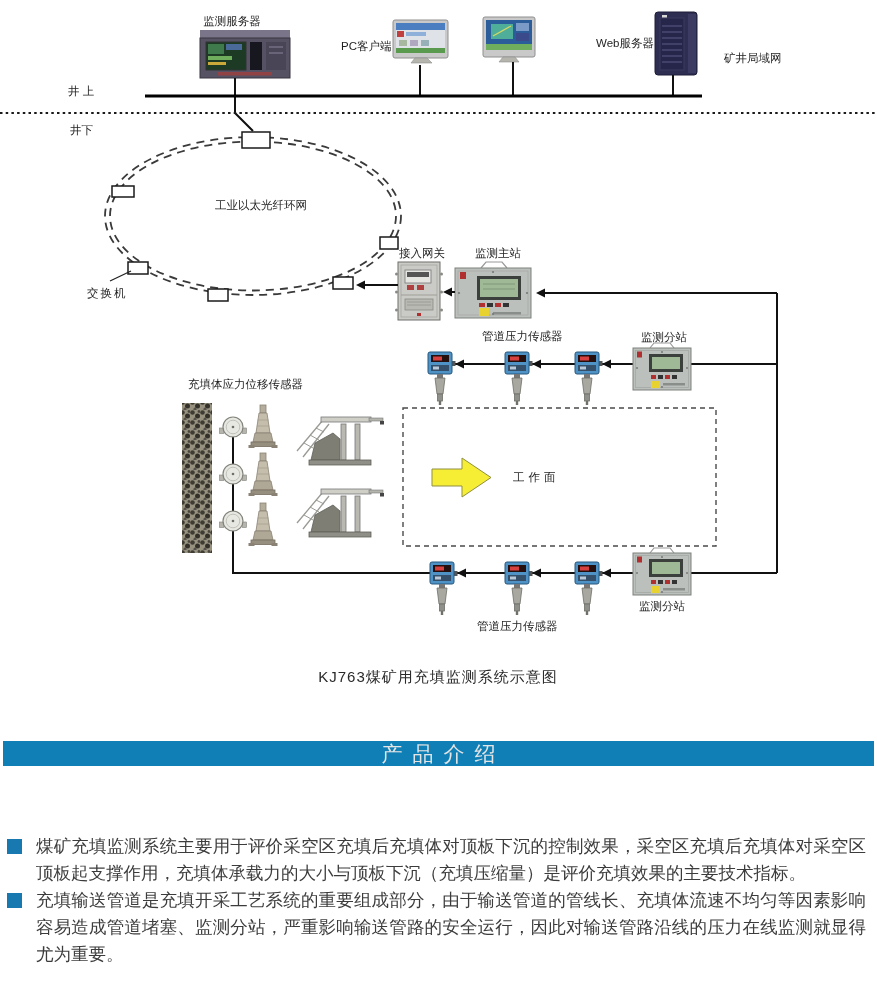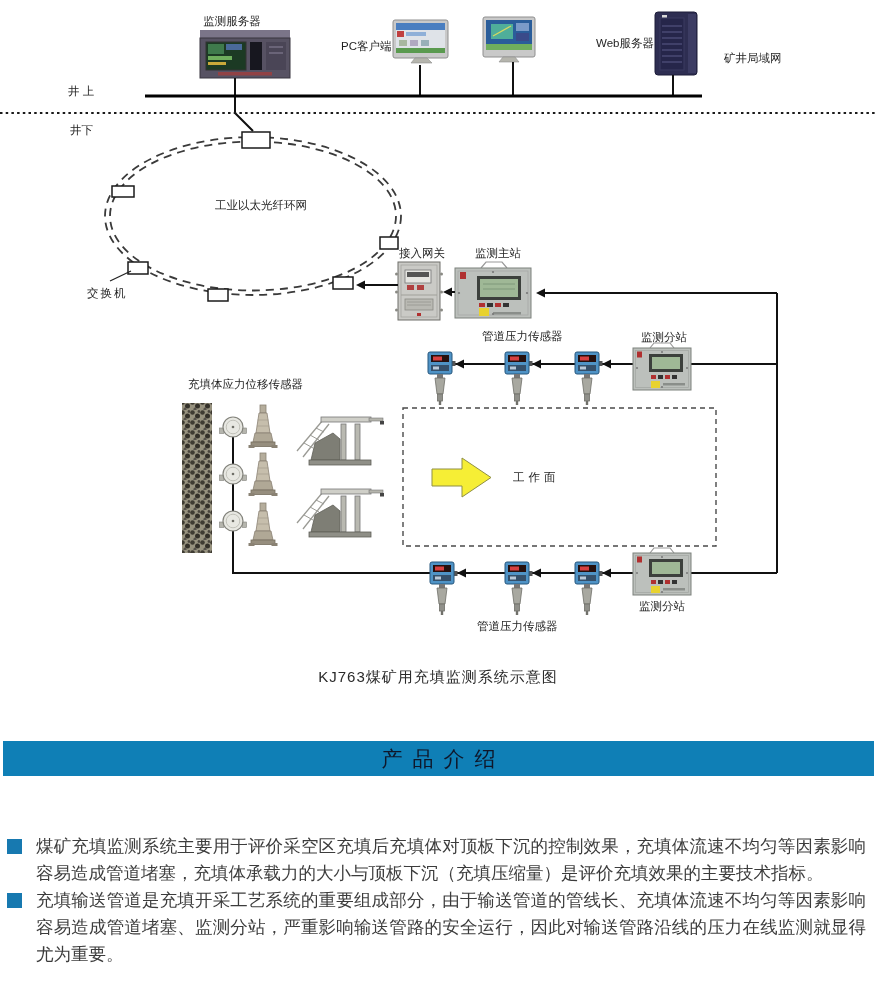--- a/index.html
+++ b/index.html
@@ -18,8 +18,8 @@
   .wf-arrow{fill:var(--workface-arrow-yellow,#f6ee35);stroke:#8f8f45;stroke-width:1;}
   .ps-head{fill:var(--sensor-blue,#4f93c6);stroke:#26567d;}
   .banner{
-    position:absolute;top:741px;left:3px;width:871px;height:35px;
-    background:var(--banner-blue,#0f7fb6);color:#0f172a;
+    position:absolute;top:741px;left:3px;width:871px;height:25px;
+    background:var(--banner-blue,#0f7fb6);color:#e5e5e5;
     display:flex;align-items:center;justify-content:center;
     font-size:21px;letter-spacing:10px;font-family:Liberation Mono, monospace;
   }

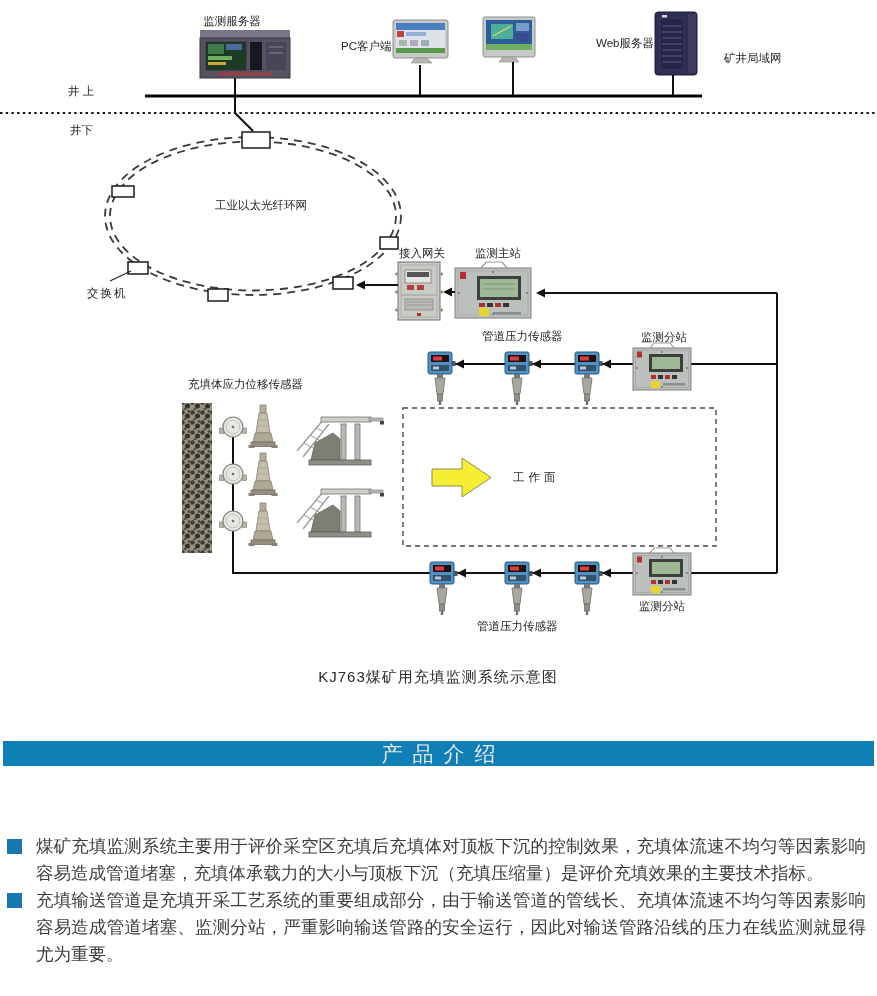--- a/index.html
+++ b/index.html
@@ -306,7 +306,7 @@
 <div class="intro">
   <div class="bullet-row">
     <span class="bullet"></span>
-    <p>煤矿充填监测系统主要用于评价采空区充填后充填体对顶板下沉的控制效果，充填体流速不均匀等因素影响容易造成管道堵塞，充填体承载力的大小与顶板下沉（充填压缩量）是评价充填效果的主要技术指标。</p>
+    <p>煤矿充填监测系统主要用于评价采空区充填后充填体对顶板下沉的控制效果，采空区充填后充填体对采空区顶板起支撑作用，充填体承载力的大小与顶板下沉（充填压缩量）是评价充填效果的主要技术指标。</p>
   </div>
   <div class="bullet-row">
     <span class="bullet"></span>

